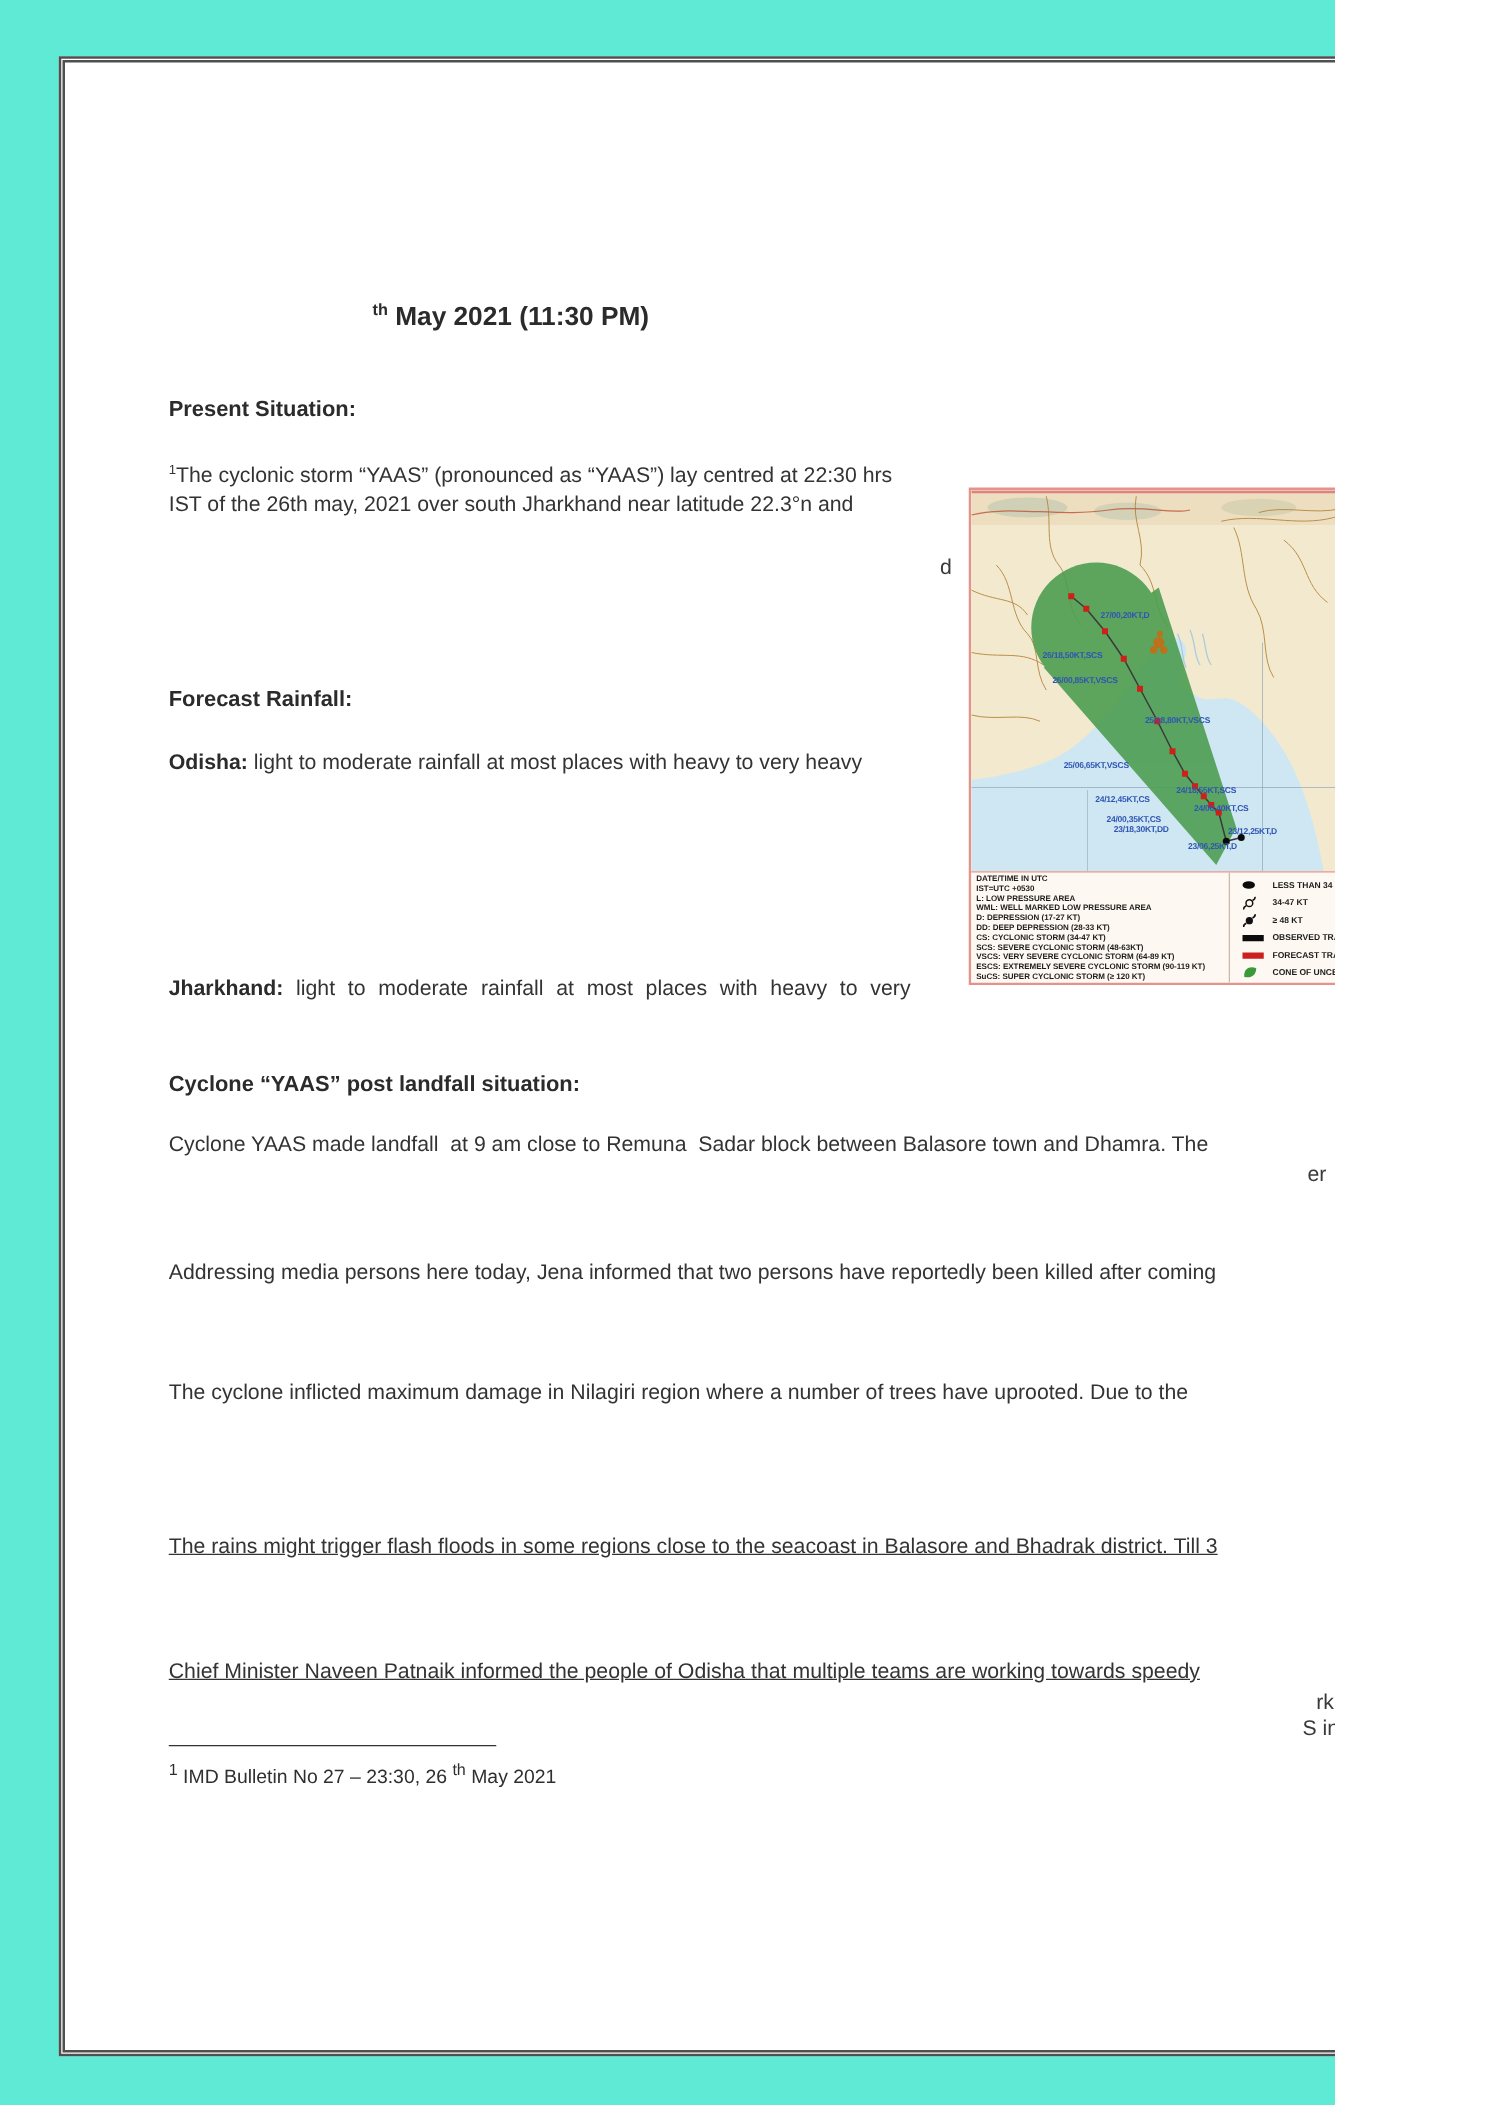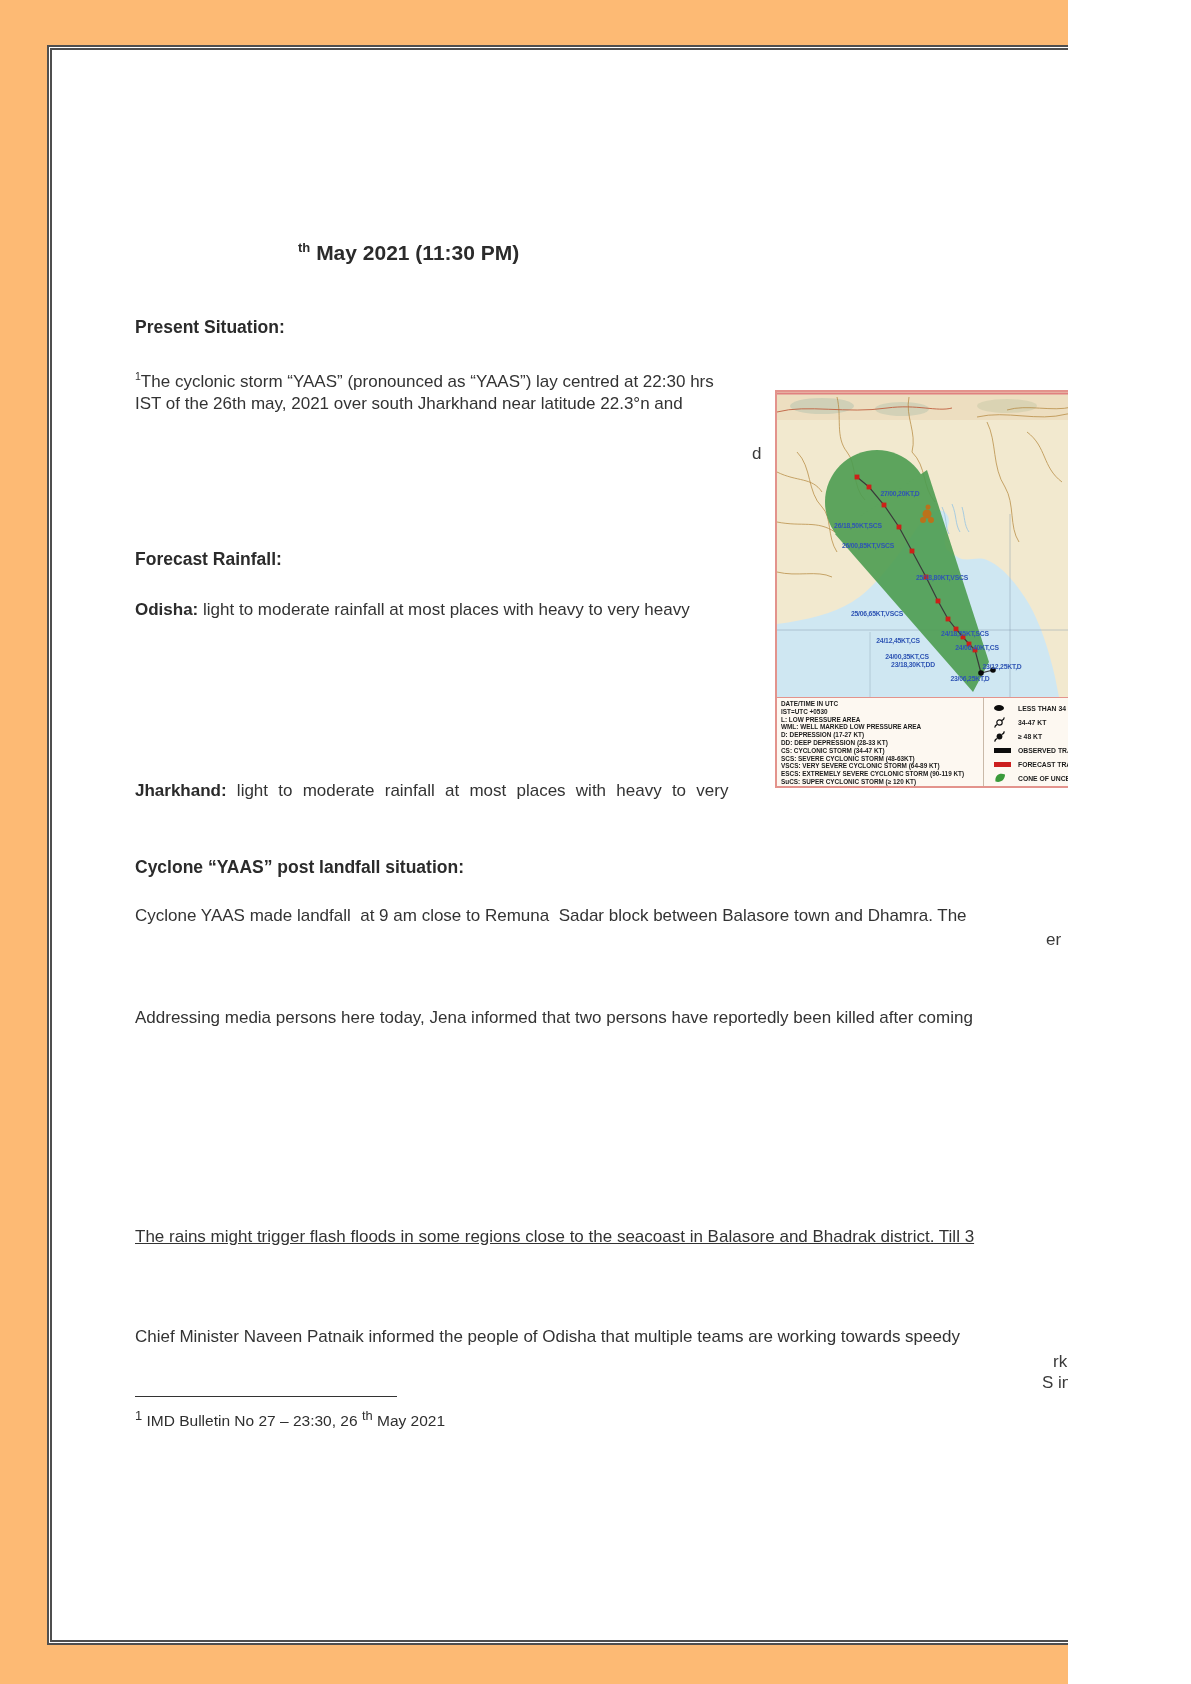--- a/index.html
+++ b/index.html
@@ -3,7 +3,7 @@
 <meta charset="utf-8">
 <style>
   html,body{margin:0;padding:0;background:#ffffff;}
-  #page{position:relative;width:1068px;height:1684px;background:#fdba74;overflow:hidden;
+  #page{position:relative;width:1068px;height:1684px;background:#5eead4;overflow:hidden;
         font-family:"Liberation Sans","DejaVu Sans",sans-serif;color:#333;}
   #frame{position:absolute;left:47px;top:45px;width:1092px;height:1590px;
          border:5px double #4f4f4f;background:#ffffff;}

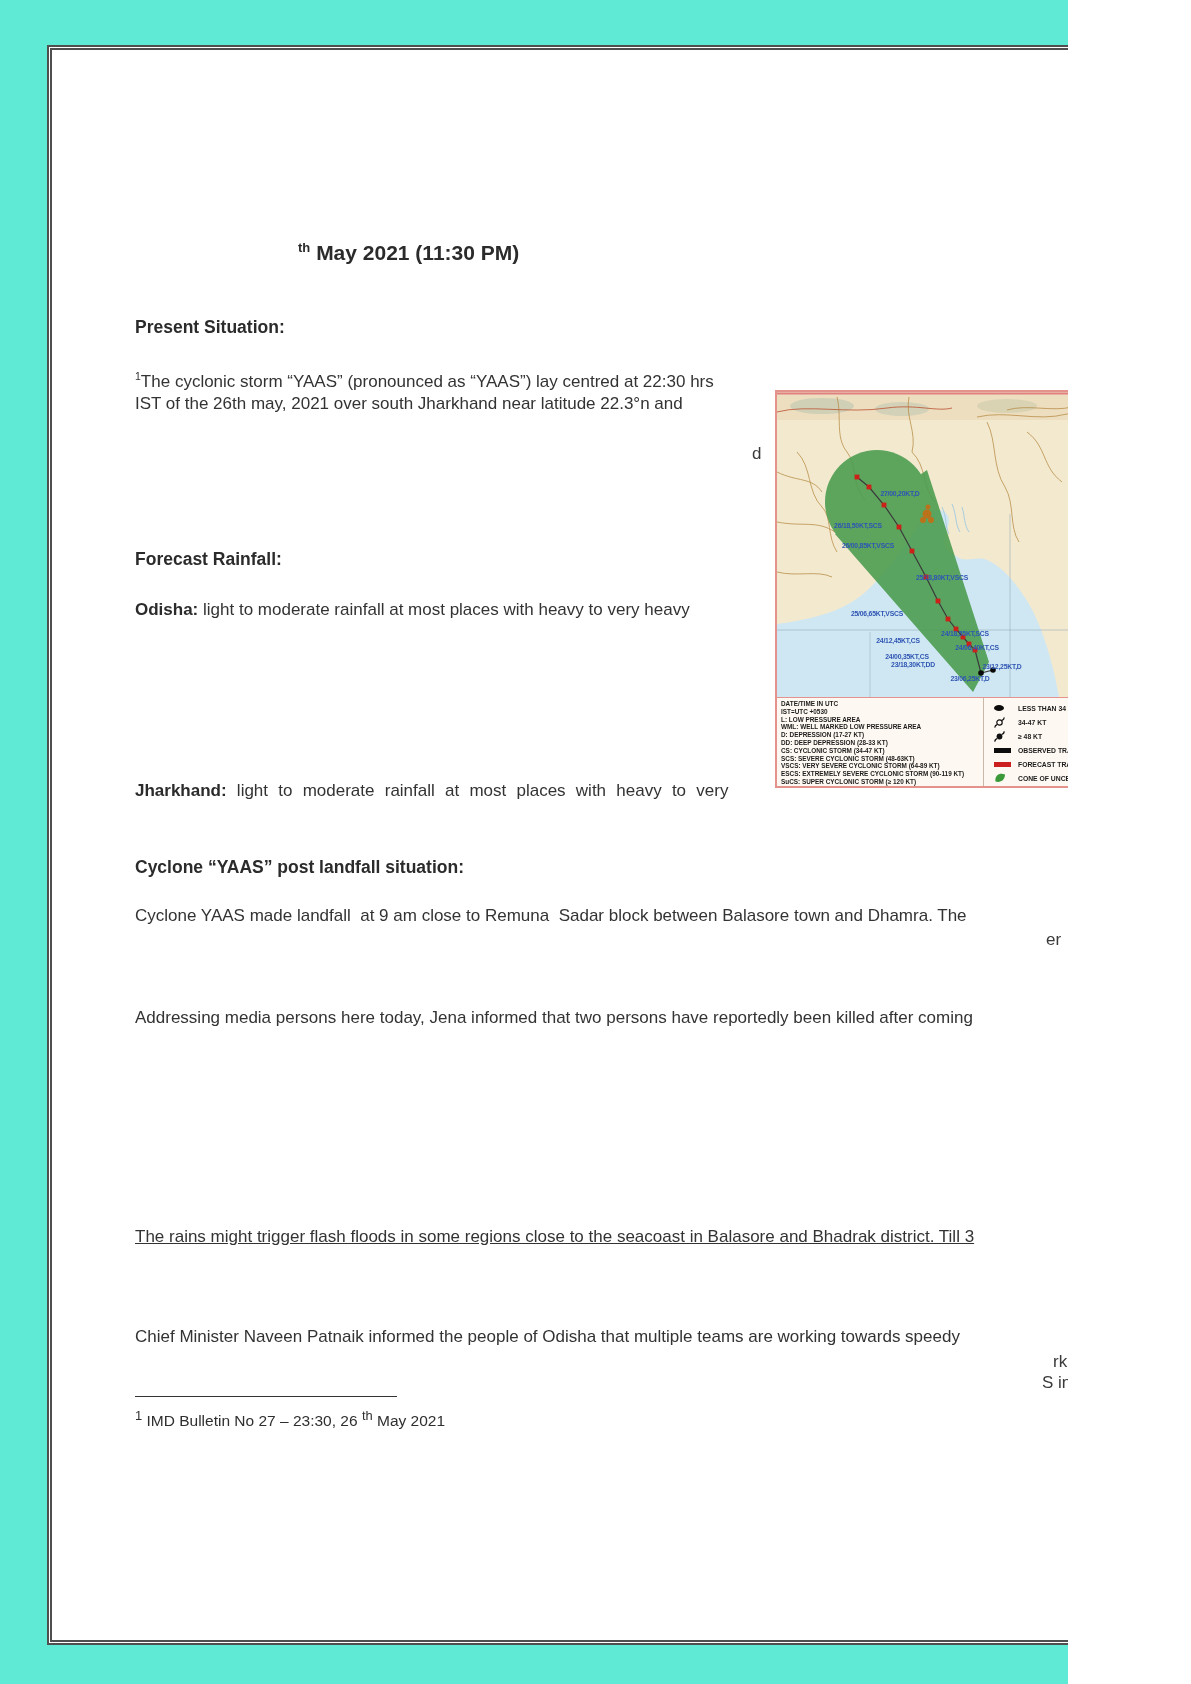--- a/index.html
+++ b/index.html
@@ -57,6 +57,7 @@
   <div class="tline" style="left:135px;top:906px;">Cyclone YAAS made landfall  at 9 am close to Remuna  Sadar block between Balasore town and Dhamra. The</div>
   <div class="fragment" style="left:1046px;top:930px;">er</div>
   <div class="tline" style="left:135px;top:1008px;">Addressing media persons here today, Jena informed that two persons have reportedly been killed after coming</div>
+  <div class="tline" style="left:135px;top:1104px;">The cyclone inflicted maximum damage in Nilagiri region where a number of trees have uprooted. Due to the</div>
   <div class="tline" style="left:135px;top:1227px;text-decoration:underline;">The rains might trigger flash floods in some regions close to the seacoast in Balasore and Bhadrak district. Till 3</div>
   <div class="tline" style="left:135px;top:1327px;">Chief Minister Naveen Patnaik informed the people of Odisha that multiple teams are working towards speedy</div>
   <div class="fragment" style="left:1053px;top:1352px;">rk</div>

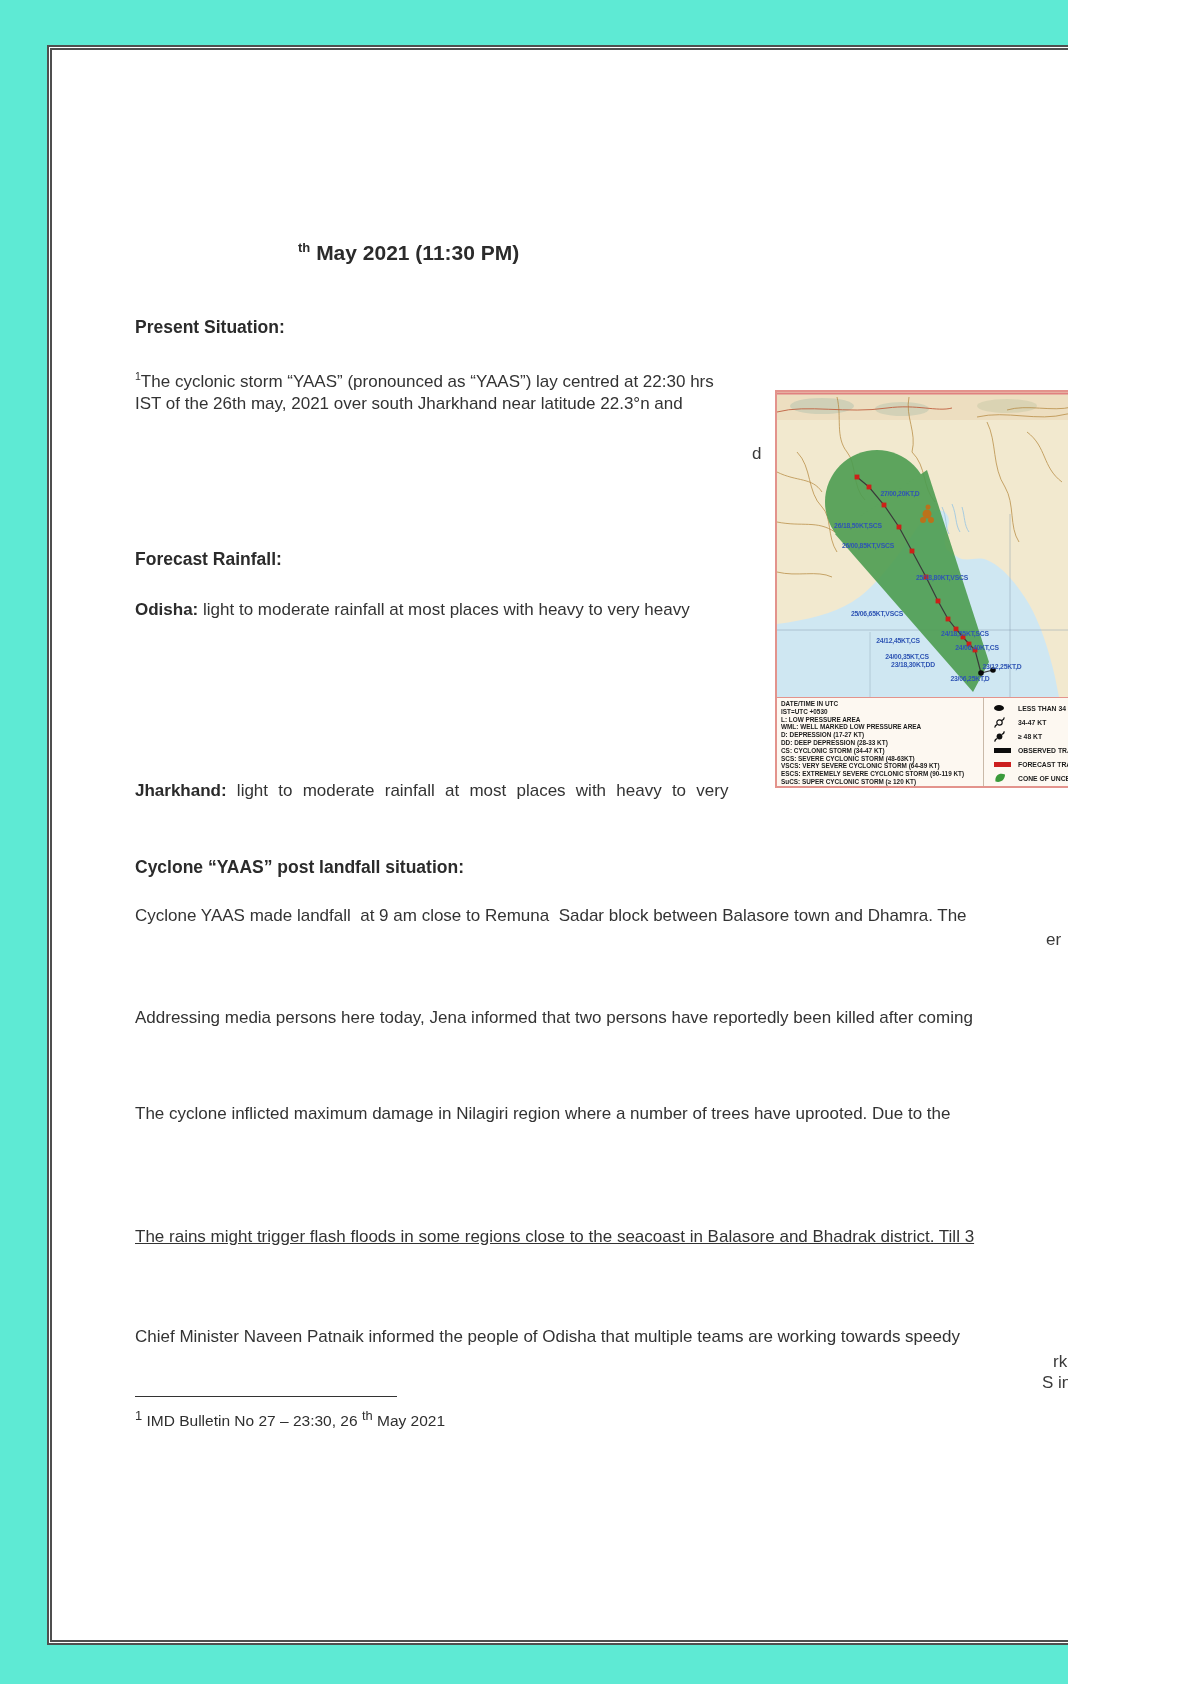--- a/index.html
+++ b/index.html
@@ -59,7 +59,7 @@
   <div class="tline" style="left:135px;top:1008px;">Addressing media persons here today, Jena informed that two persons have reportedly been killed after coming</div>
   <div class="tline" style="left:135px;top:1104px;">The cyclone inflicted maximum damage in Nilagiri region where a number of trees have uprooted. Due to the</div>
   <div class="tline" style="left:135px;top:1227px;text-decoration:underline;">The rains might trigger flash floods in some regions close to the seacoast in Balasore and Bhadrak district. Till 3</div>
-  <div class="tline" style="left:135px;top:1327px;">Chief Minister Naveen Patnaik informed the people of Odisha that multiple teams are working towards speedy</div>
+  <div class="tline" style="left:135px;top:1327px;text-decoration:underline;">Chief Minister Naveen Patnaik informed the people of Odisha that multiple teams are working towards speedy</div>
   <div class="fragment" style="left:1053px;top:1352px;">rk</div>
   <div class="fragment" style="left:1042px;top:1373px;">S in</div>
 

